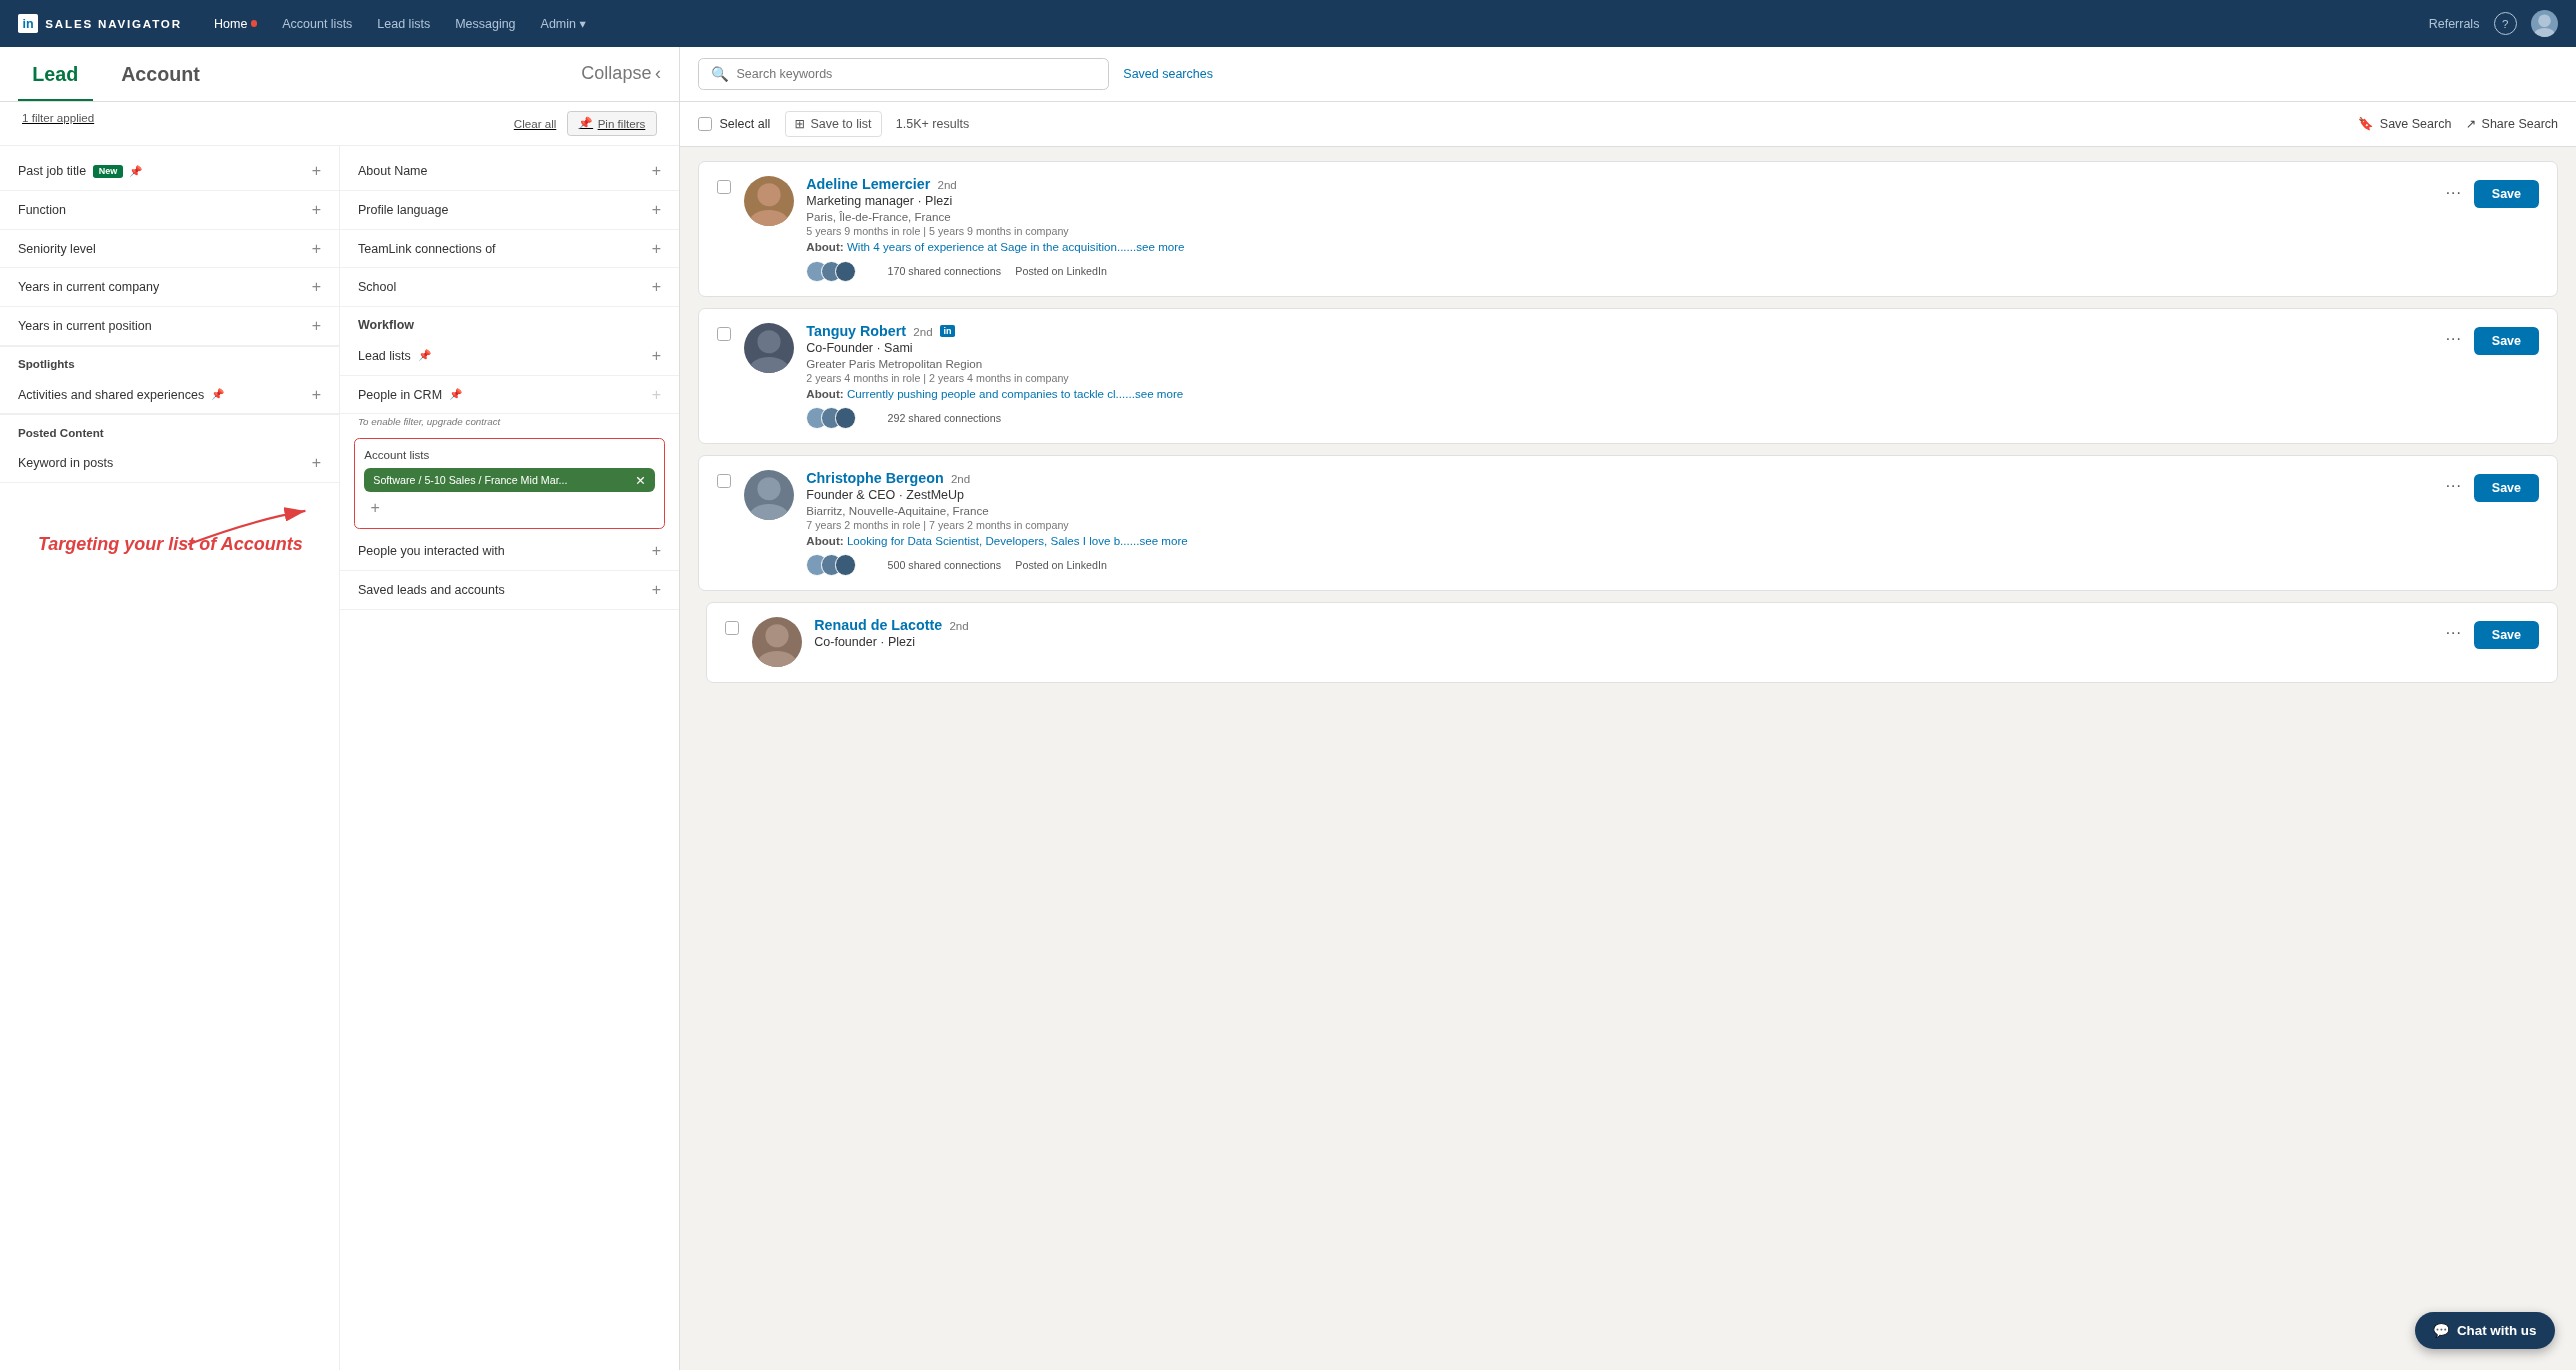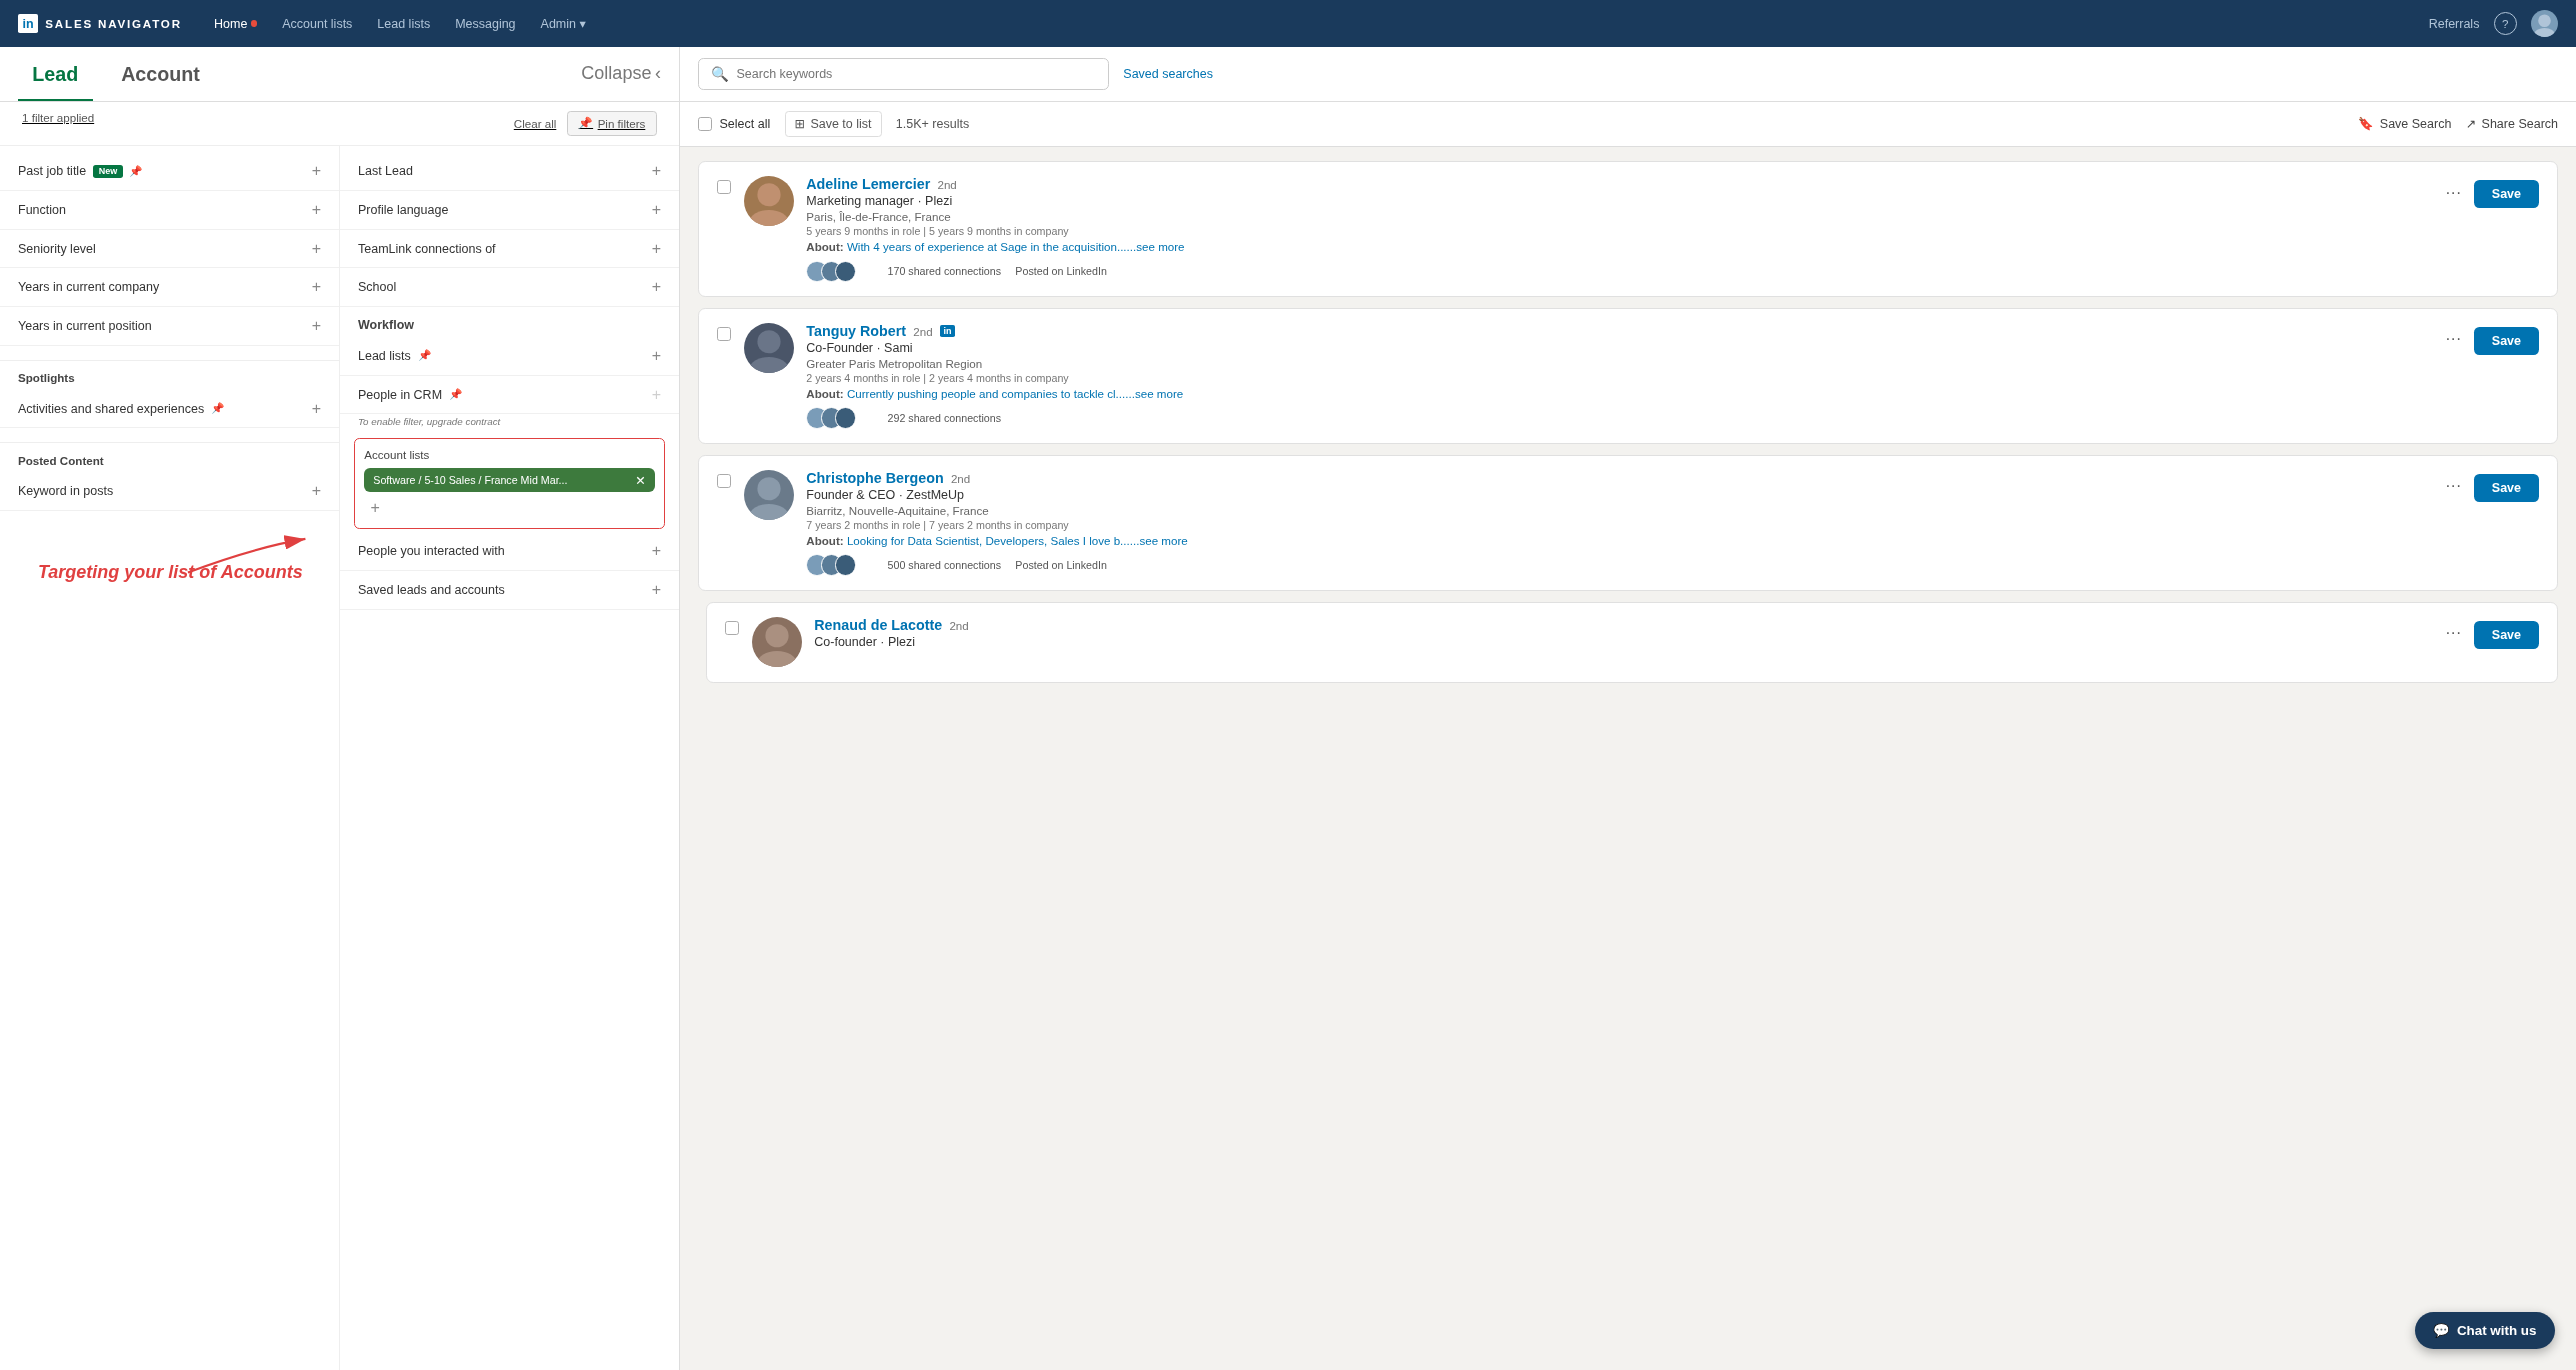--- a/index.html
+++ b/index.html
@@ -674,7 +674,7 @@
 
       <div class="filter-col col-right-panel">
         <div class="filter-item">
-          <span class="filter-item-label">Last Lead</span>
+          <span class="filter-item-label">About Name</span>
           <span class="plus-icon">+</span>
         </div>
         <div class="filter-item">

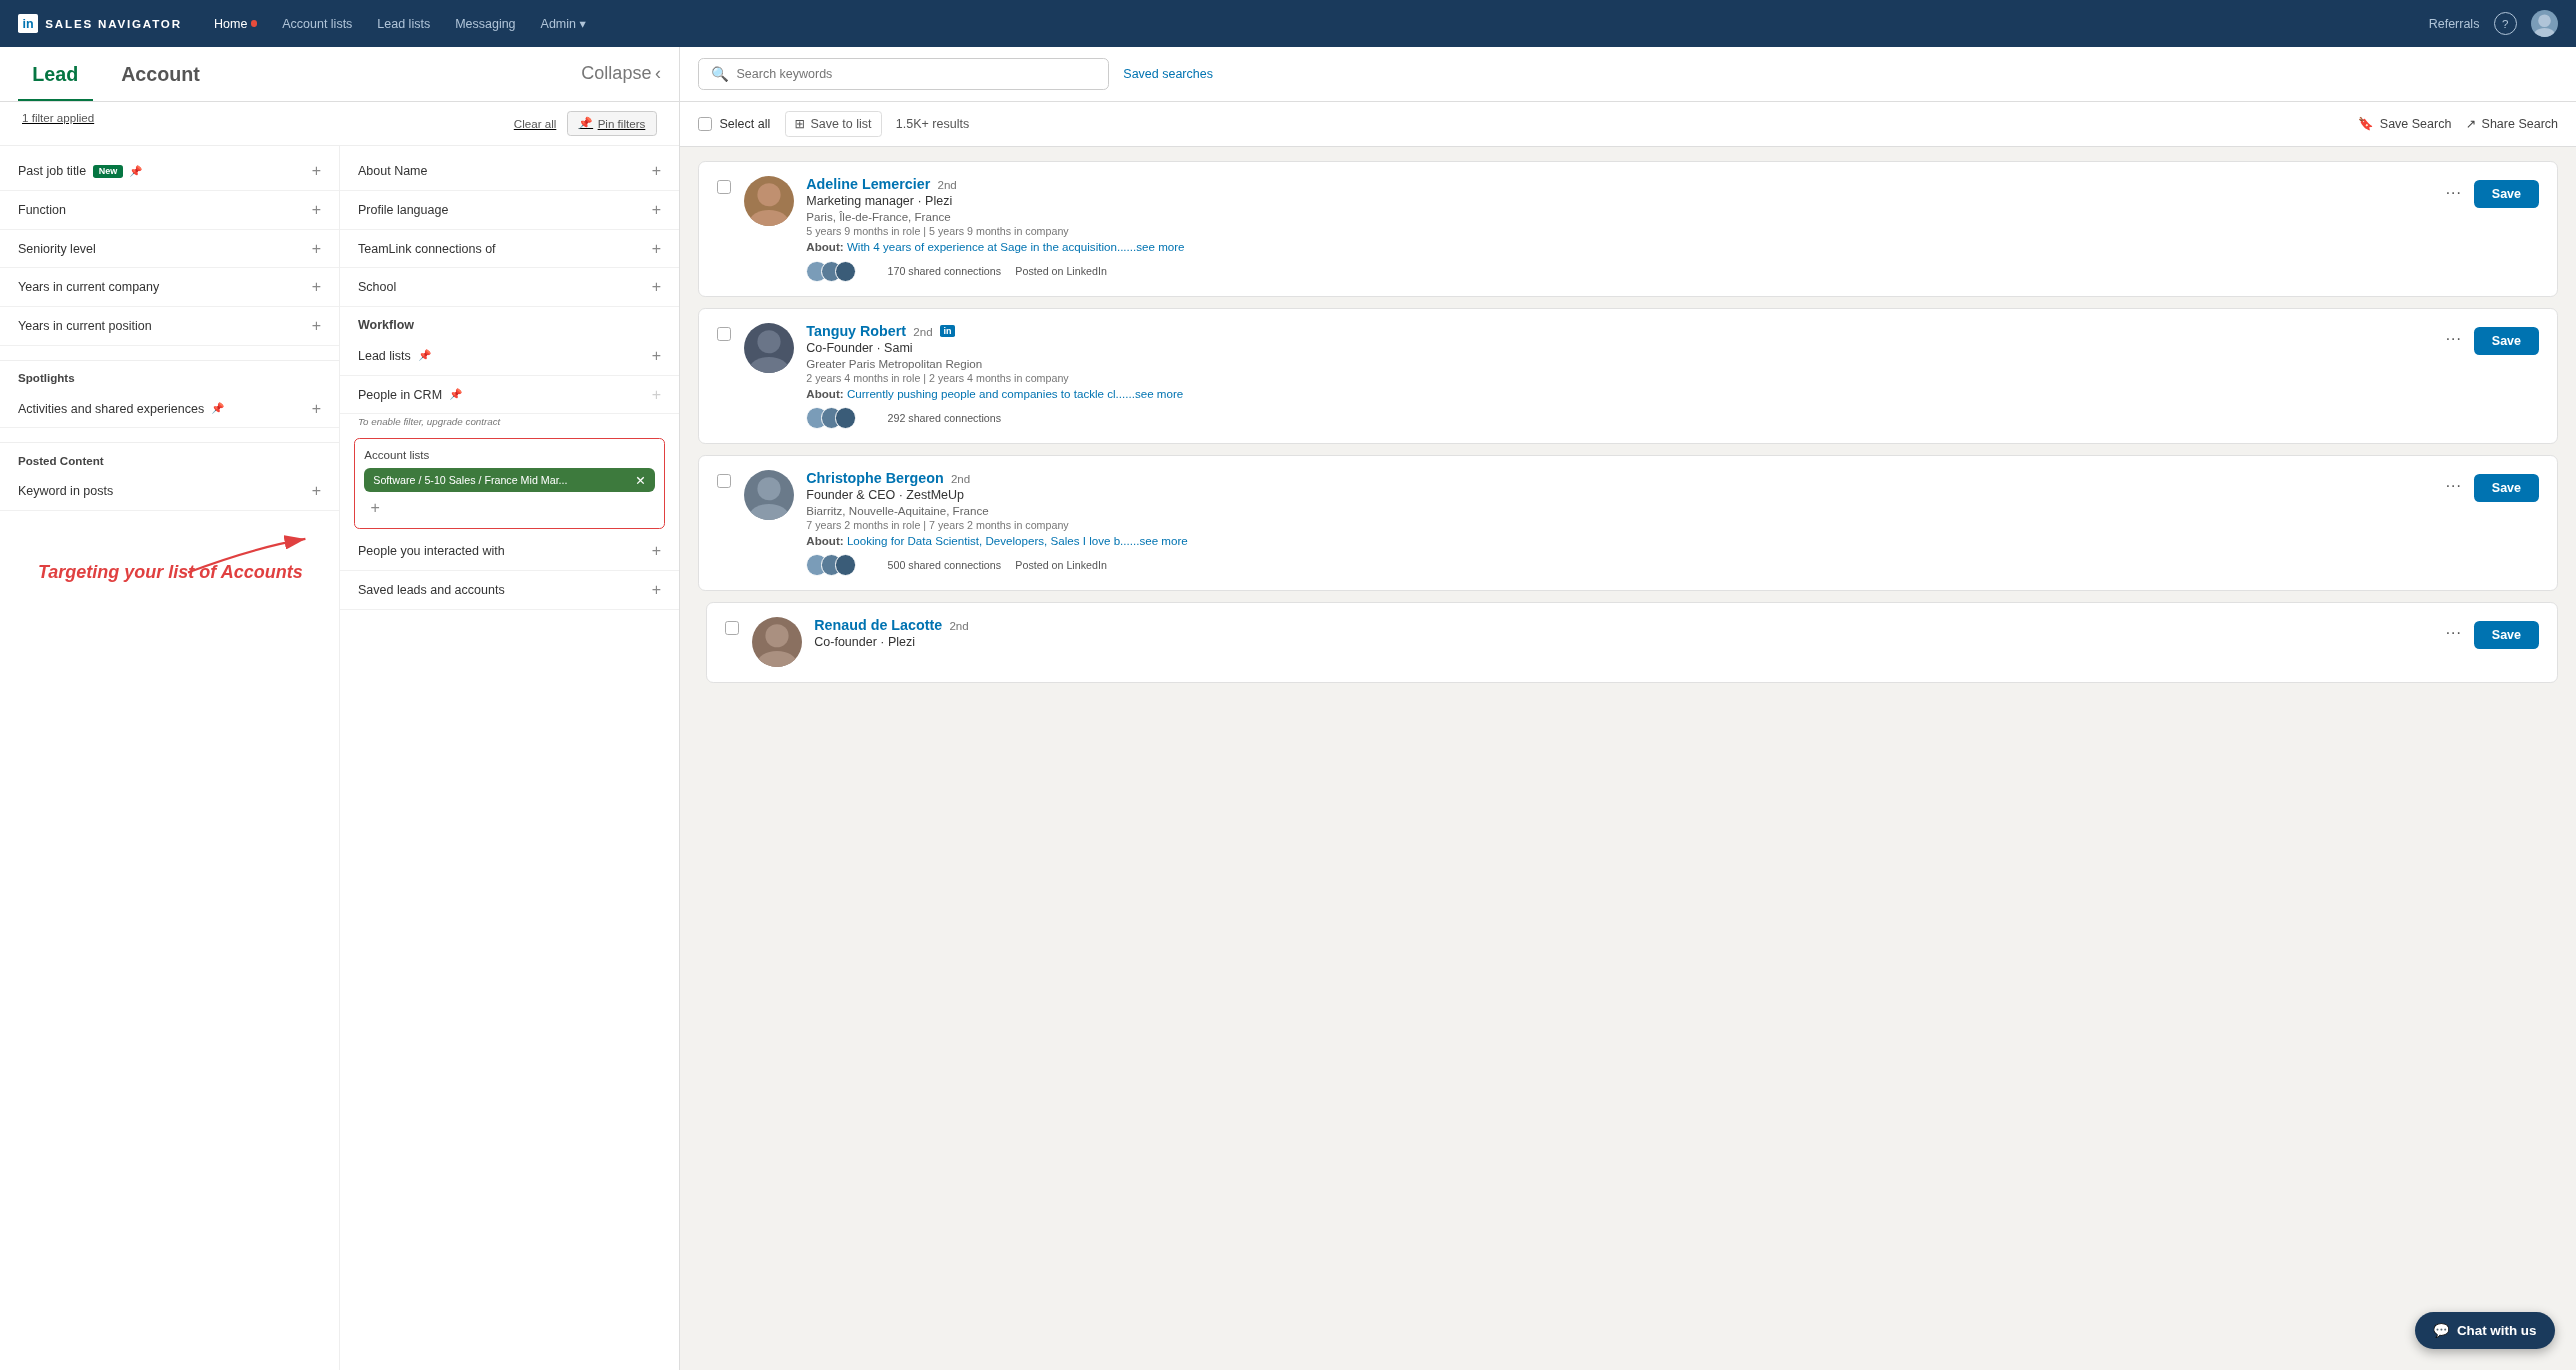--- a/index.html
+++ b/index.html
@@ -214,7 +214,6 @@
     
     .spotlights-section, .posted-content-section {
       border-top: 0.9px solid #eee;
-      margin-top: 14px;
     }
     .workflow-header {
       padding: 10.7px 18px 5.4px;

